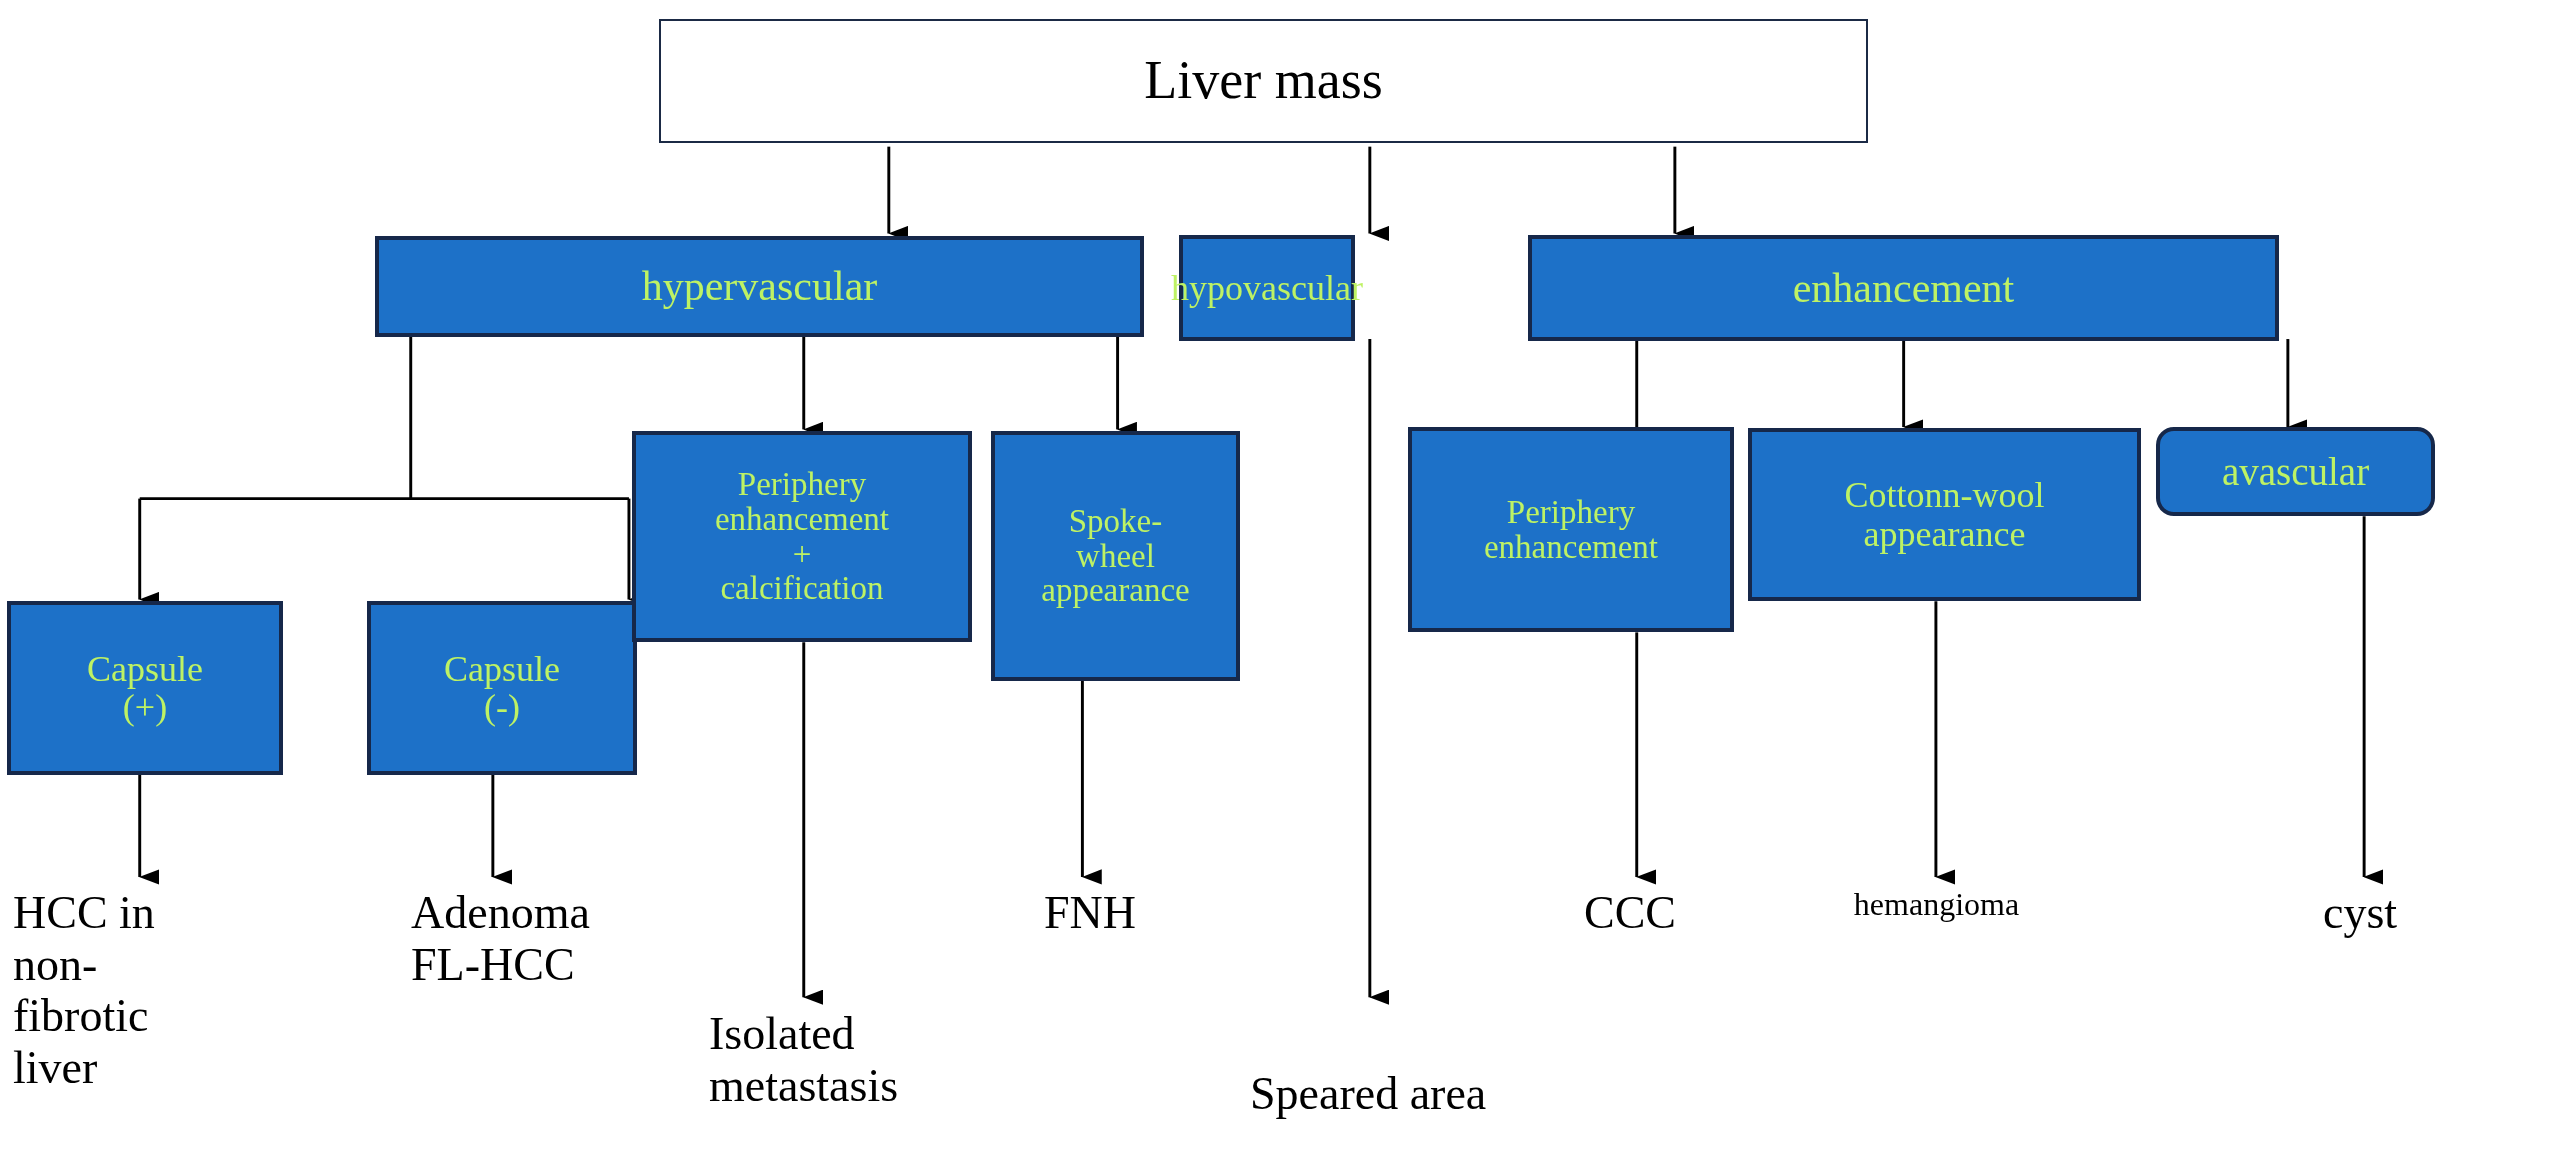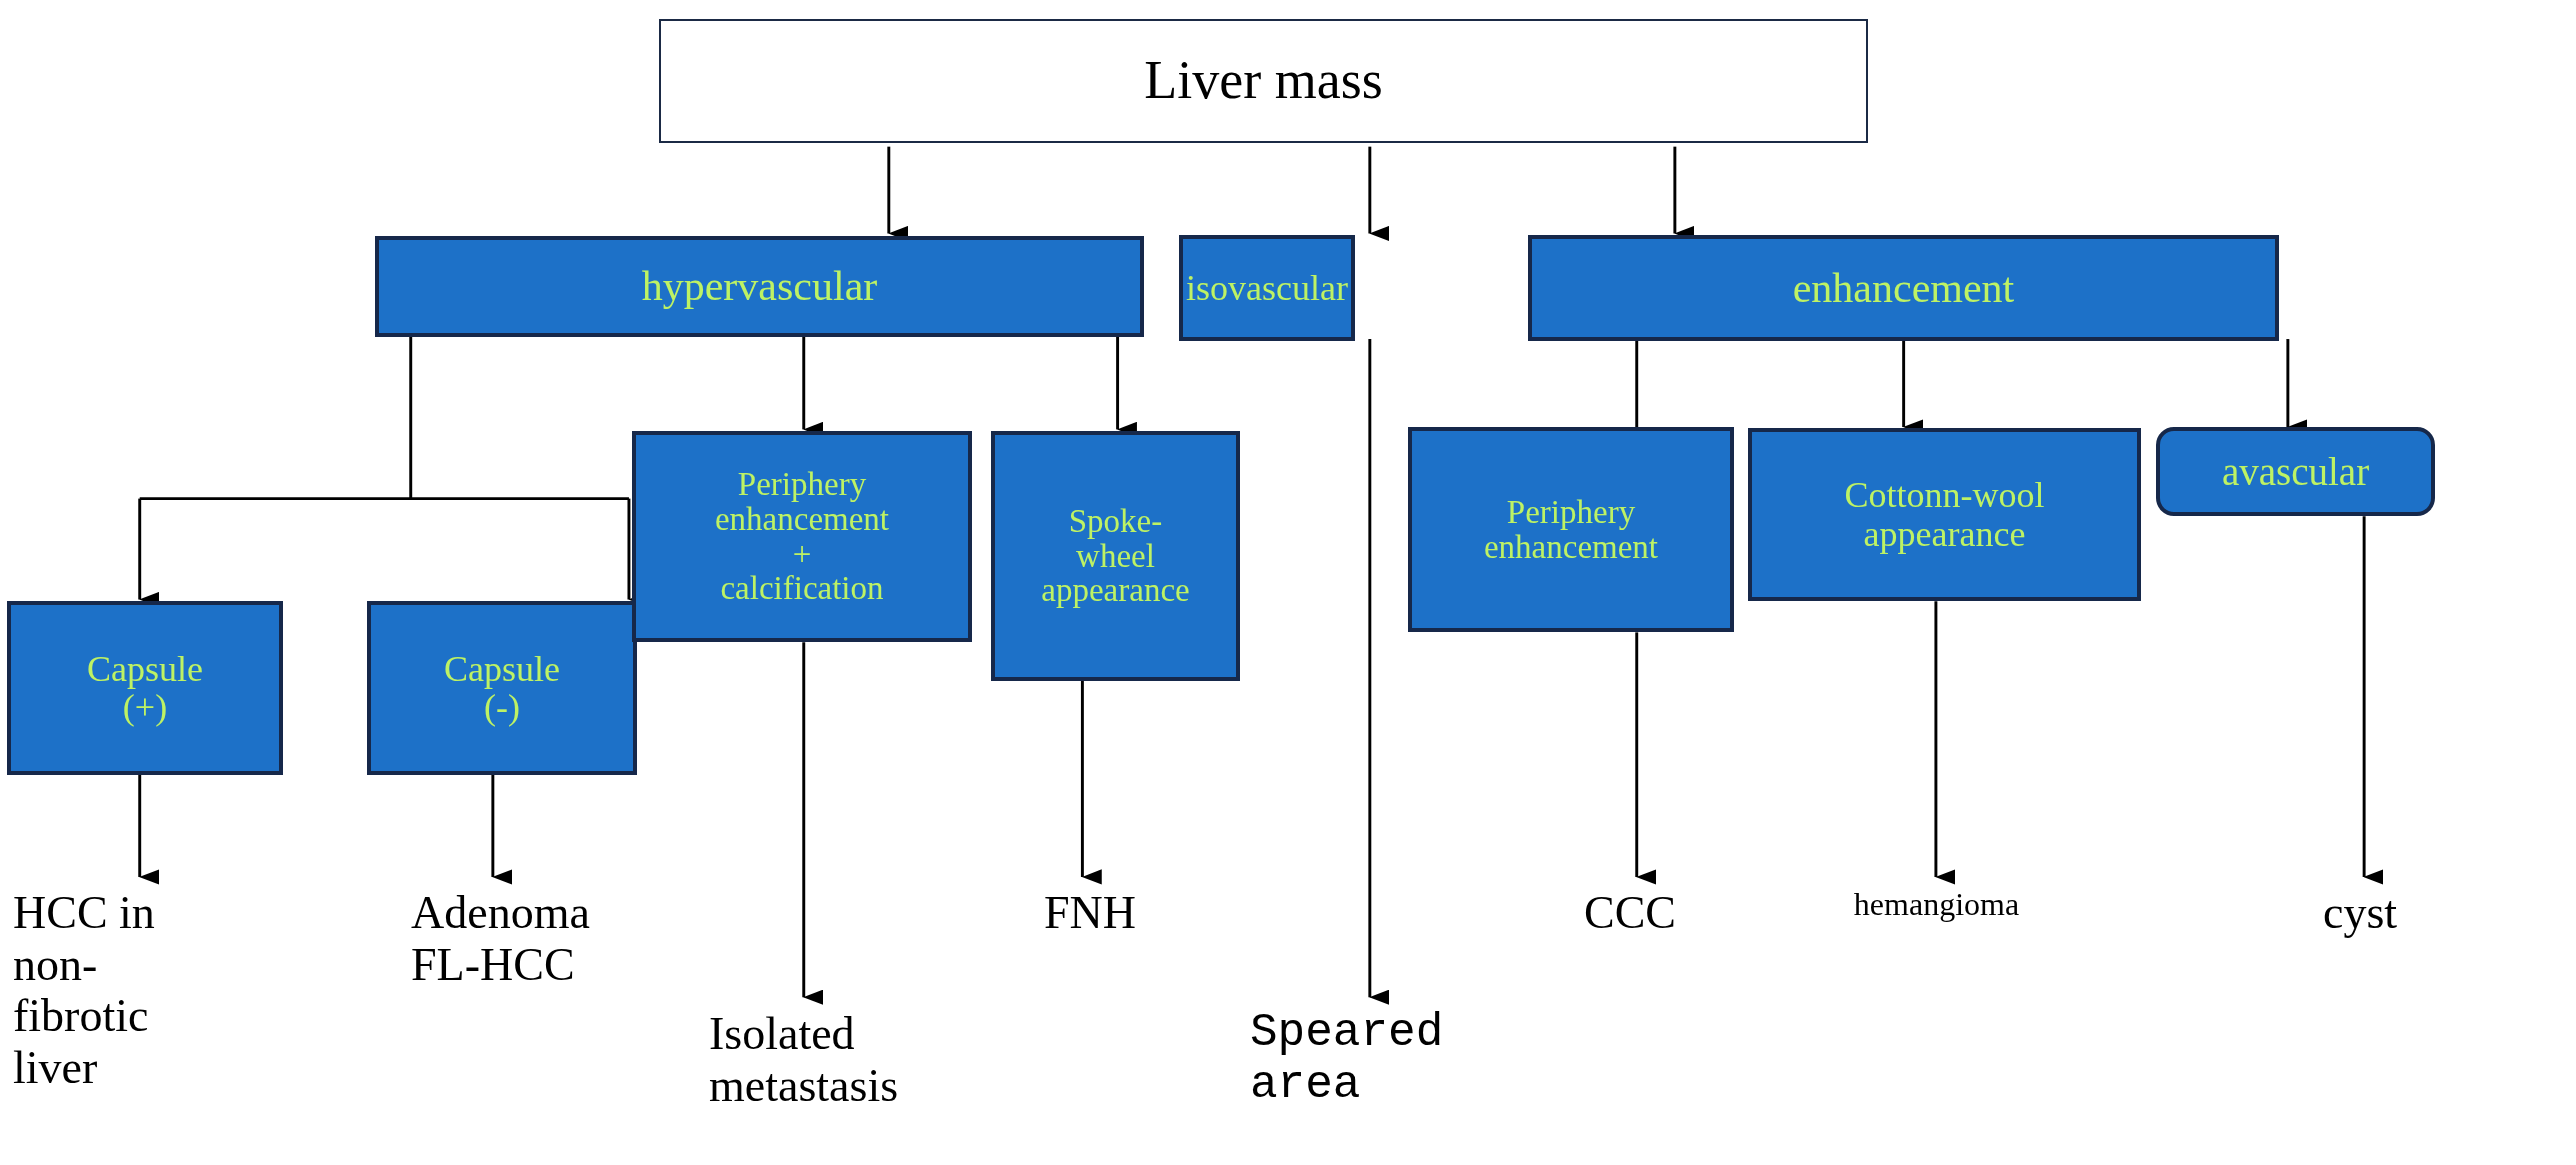--- a/index.html
+++ b/index.html
@@ -89,7 +89,7 @@
   </div>
 
   <div class="node blue" style="left:1179px;top:235px;width:176px;height:106px;font-size:36px;">
-    <span>isovascular</span>
+    <span>hypovascular</span>
   </div>
 
   <div class="node blue" style="left:1528px;top:235px;width:751px;height:106px;font-size:42px;">

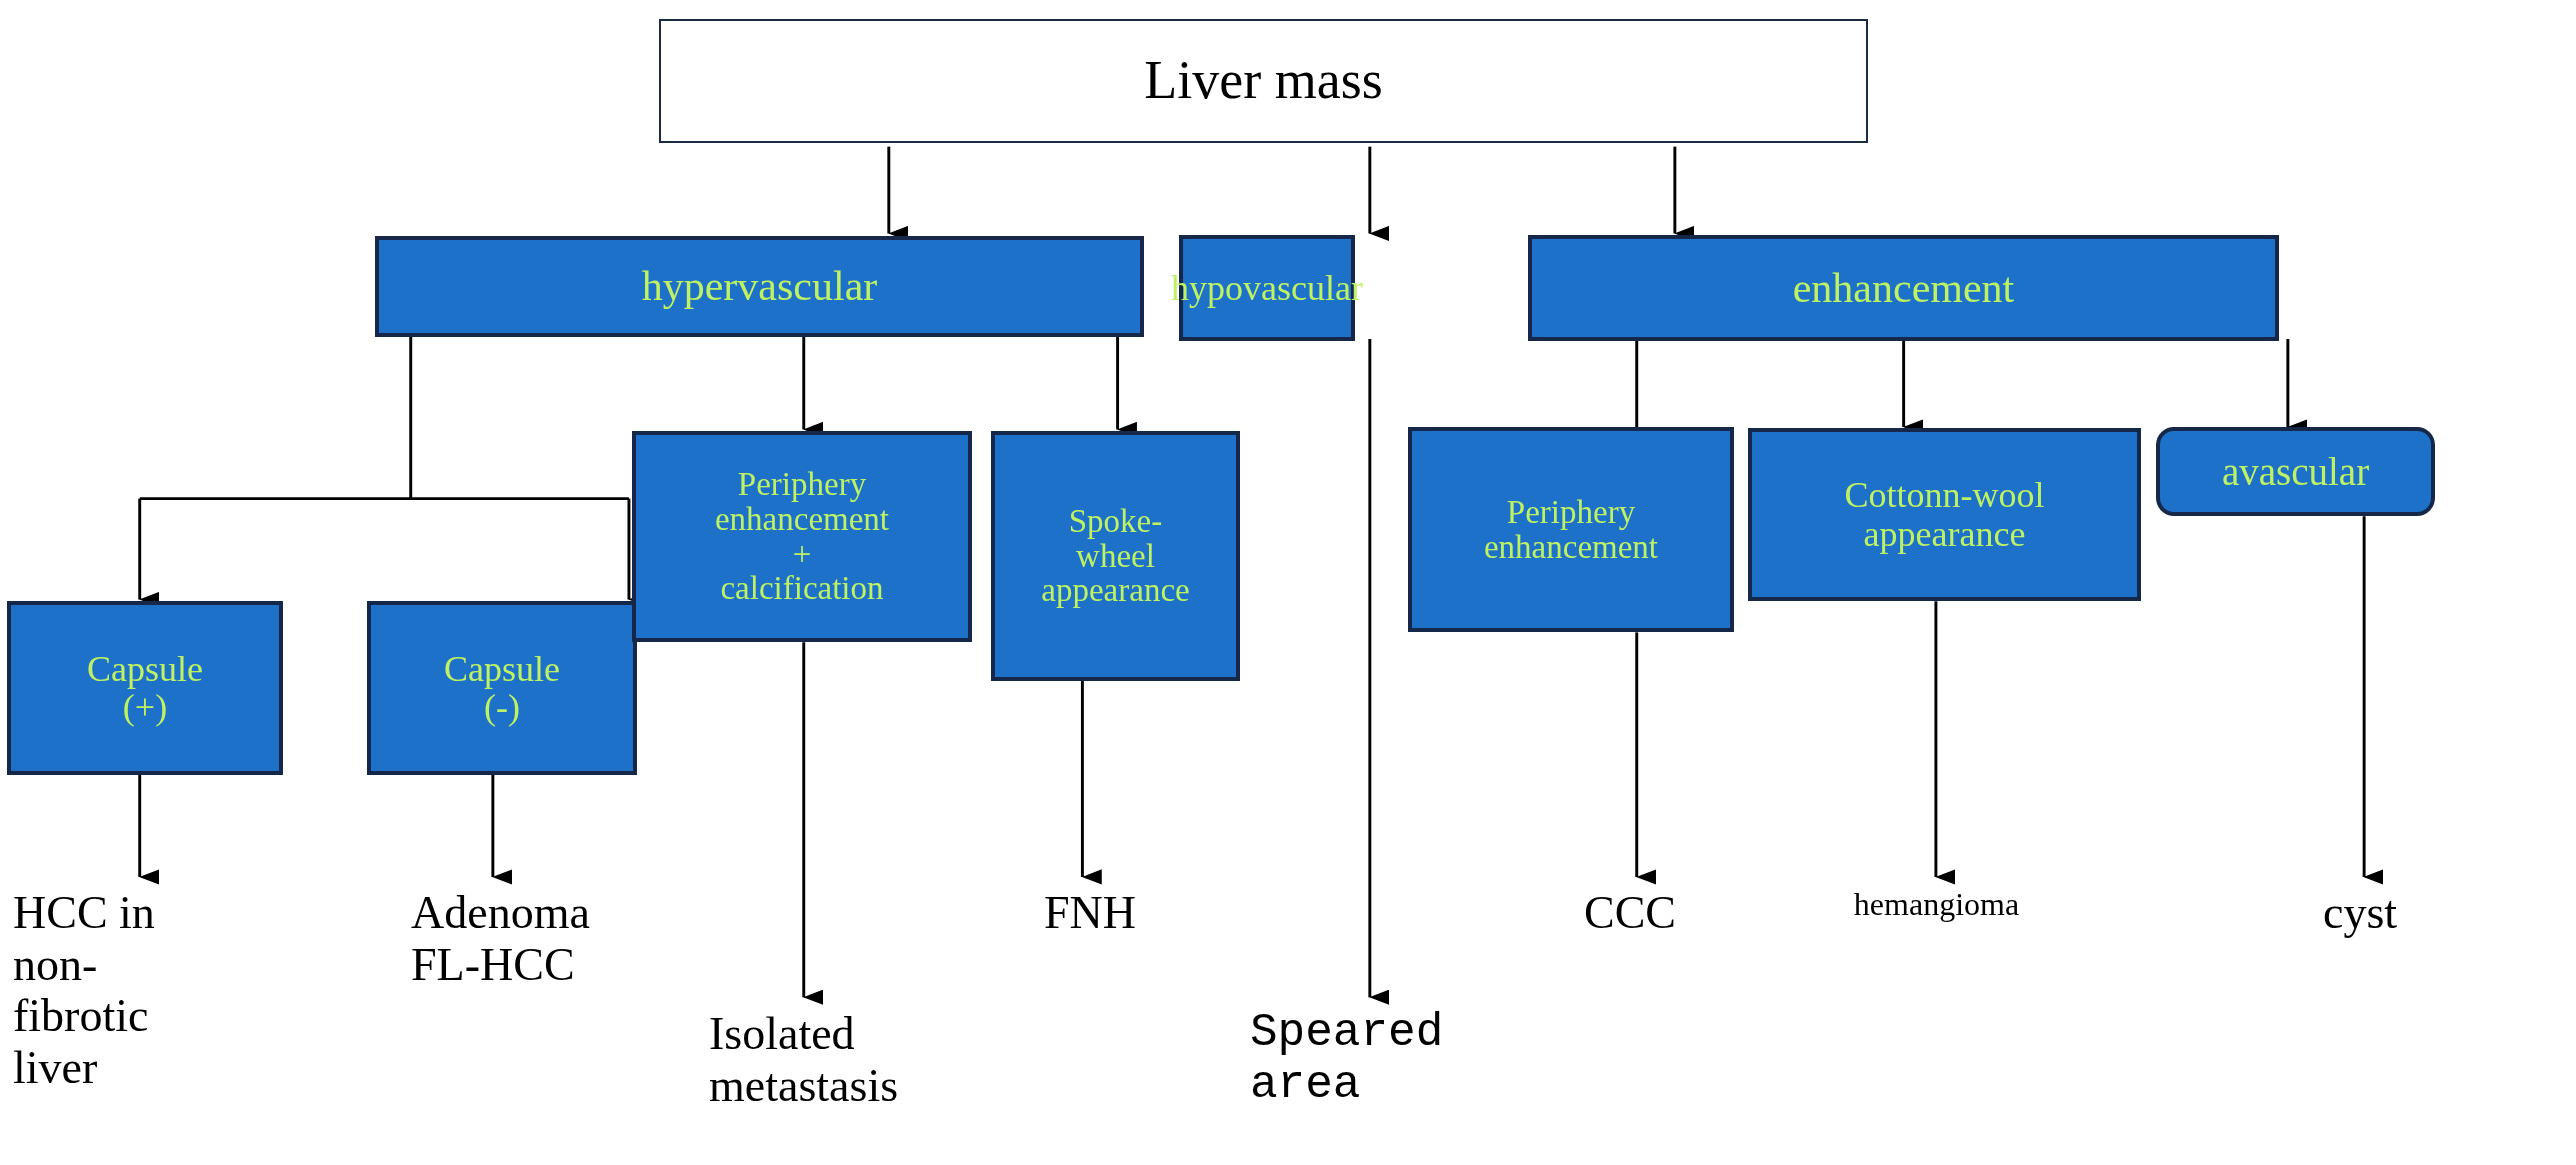--- a/index.html
+++ b/index.html
@@ -146,7 +146,7 @@
 
   <div class="leaf" style="left:1044px;top:887px;width:176px;font-size:46px;text-align:left;">FNH</div>
 
-  <div class="leaf" style="left:1250px;top:1008px;width:329px;font-size:46px;text-align:left;font-family:Liberation Mono, monospace;">Speared area</div>
+  <div class="leaf" style="left:1250px;top:1068px;width:329px;font-size:46px;text-align:left;">Speared area</div>
 
   <div class="leaf" style="left:1584px;top:887px;width:153px;font-size:46px;text-align:left;">CCC</div>
 

